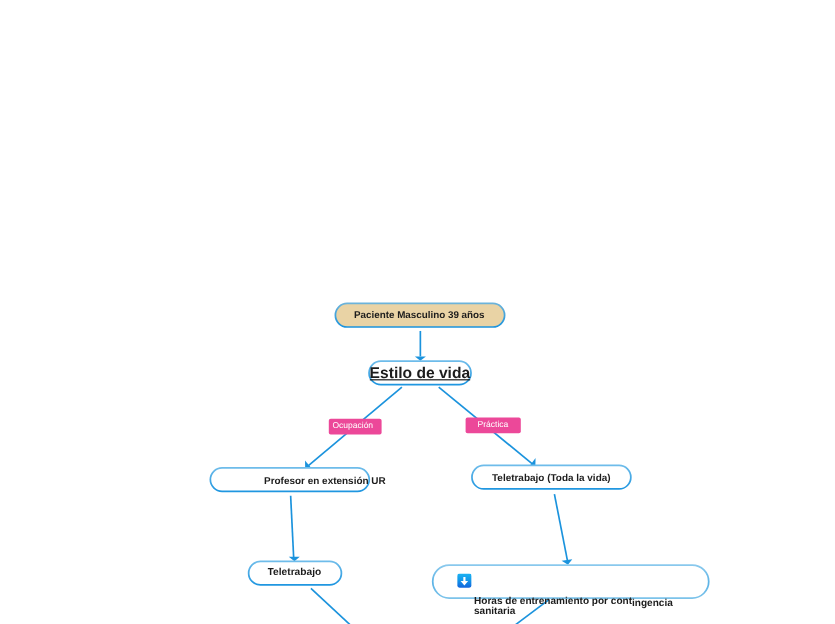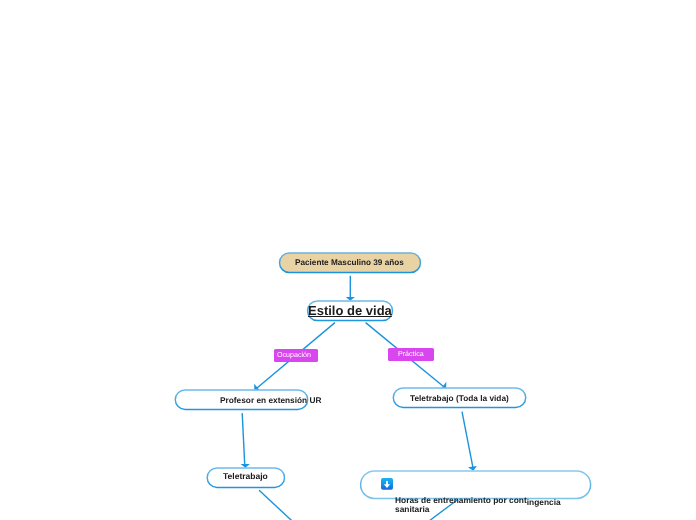--- a/index.html
+++ b/index.html
@@ -13,7 +13,7 @@
   .node{position:absolute;box-sizing:border-box;display:flex;align-items:center;justify-content:center;}
   .nodelabel{font-weight:bold;color:#1c1c1c;white-space:nowrap;will-change:transform;position:relative;top:0.6px;}
   .elabel{position:absolute;display:flex;align-items:center;justify-content:center;box-sizing:border-box;
-          background:#d946ef;border-radius:1.6px;}
+          background:#ec4899;border-radius:1.6px;}
   .elabel span{color:#ffffff;font-weight:normal;white-space:nowrap;will-change:transform;}
 </style>
 </head>

